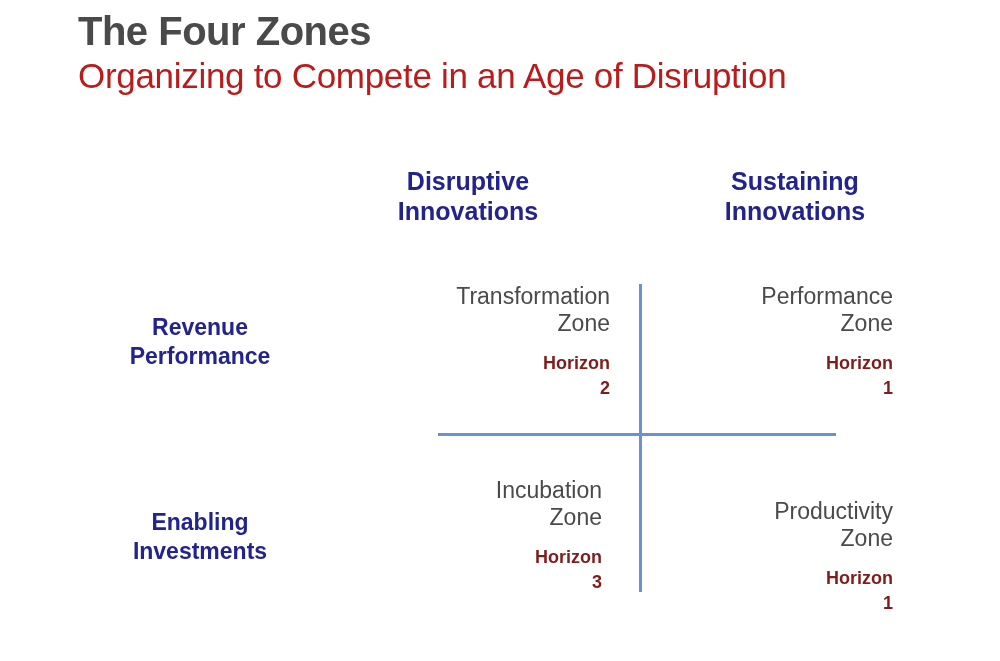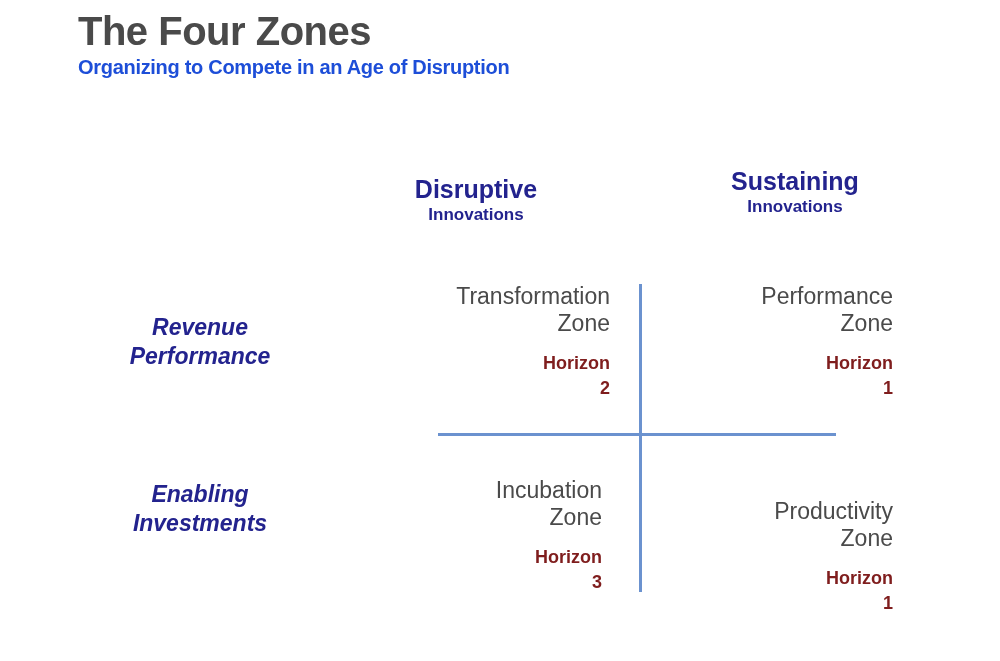--- a/index.html
+++ b/index.html
@@ -38,9 +38,9 @@
     white-space: nowrap;
   }
   #sub-title {
-    font-size: 20px;
-    font-weight: bold;
-    color: #1d4ed8;
+    font-size: 35px;
+    font-weight: normal;
+    color: #b91c1c;
     letter-spacing: -0.3px;
     line-height: 1.12;
     margin-top: 3px;

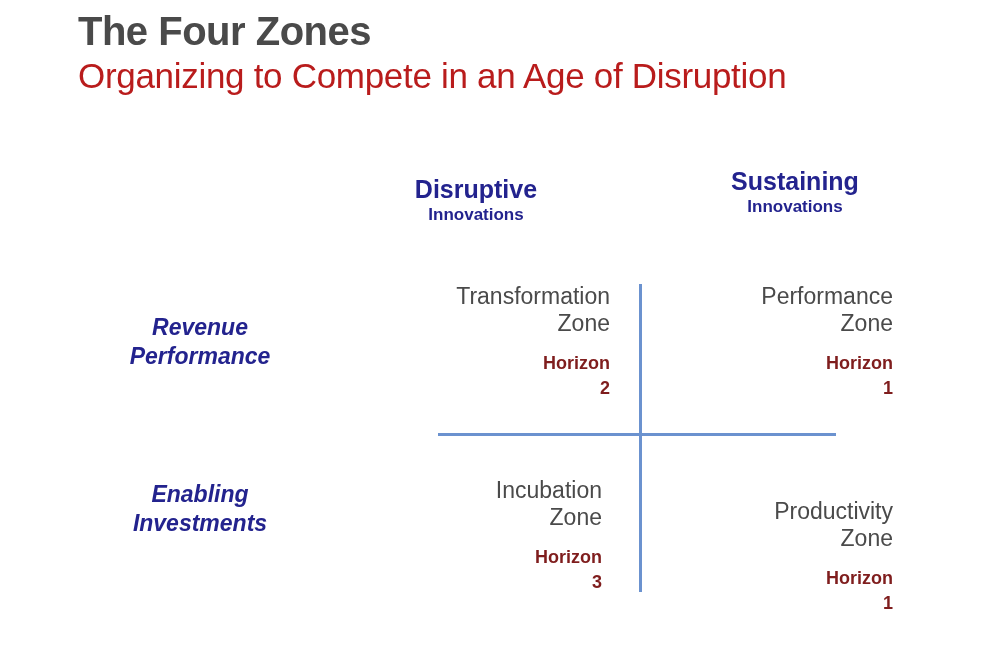--- a/index.html
+++ b/index.html
@@ -74,10 +74,9 @@
     line-height: 1.18;
   }
   #col-header-disruptive {
-    left: 356px;
+    left: 348px;
     top: 167px;
     width: 240px;
-    margin-top: 8px;
   }
   #col-header-sustaining {
     left: 682px;

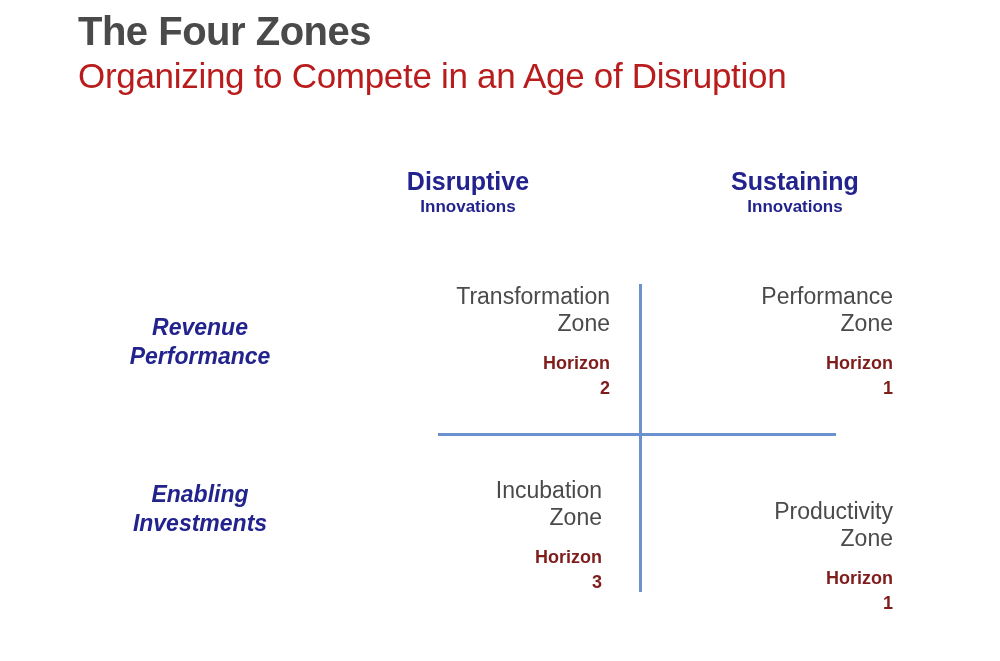--- a/index.html
+++ b/index.html
@@ -84,7 +84,7 @@
     width: 226px;
   }
   .col-header-line1 { font-size: 25px; display: block; }
-  .col-header-line2 { font-size: 17px; display: block; }
+  .col-header-line2 { font-size: 25px; display: block; }
 
   
   .row-label {

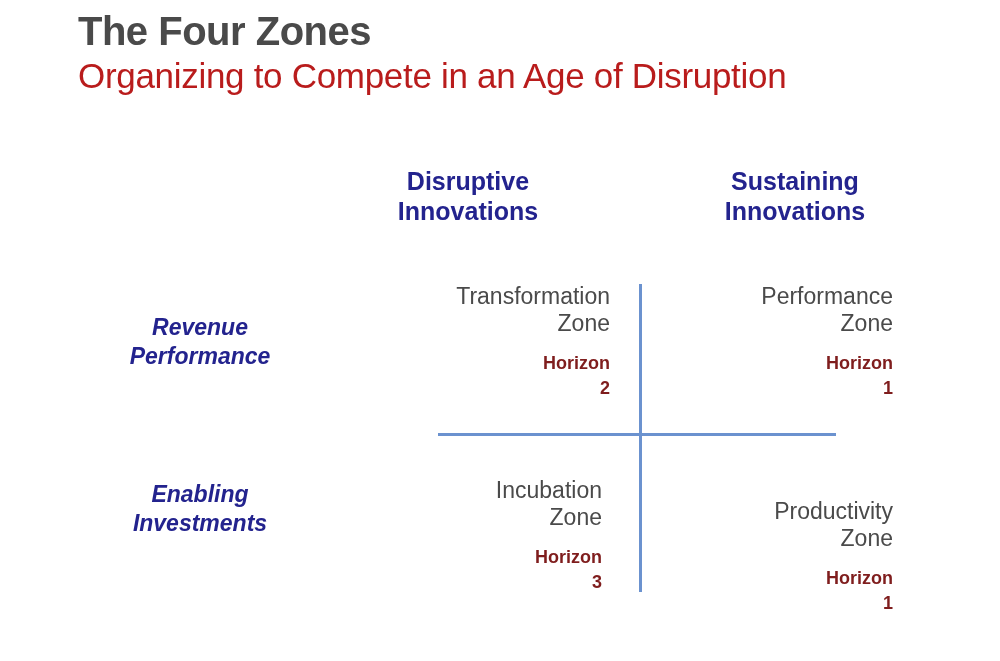--- a/index.html
+++ b/index.html
@@ -94,7 +94,6 @@
     font-weight: bold;
     font-size: 23px;
     line-height: 1.24;
-    font-style: italic;
   }
   #row-label-revenue {
     left: 55px;

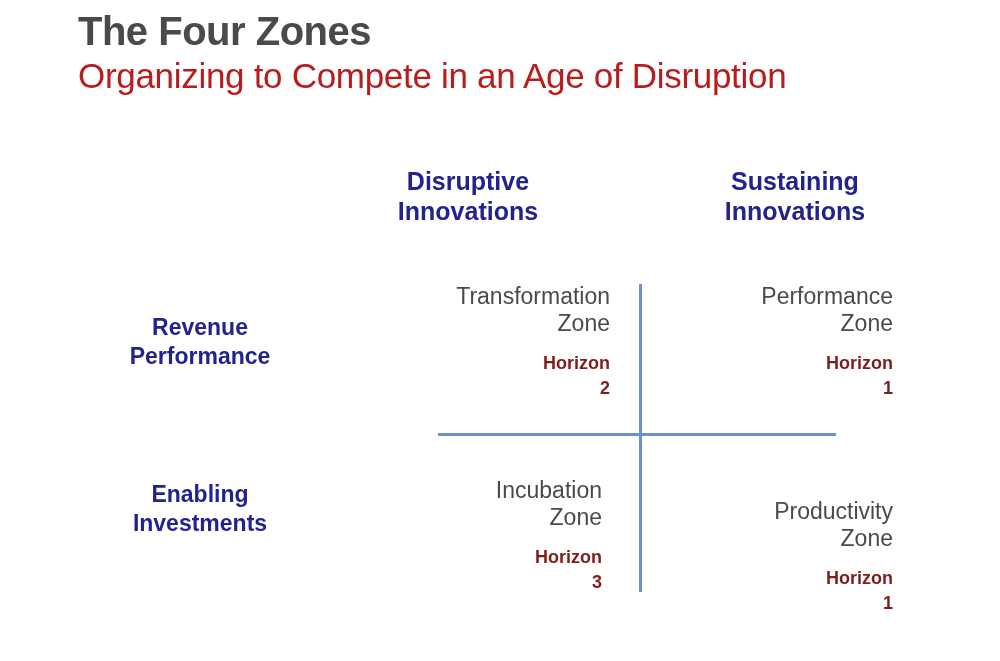--- a/index.html
+++ b/index.html
@@ -102,7 +102,7 @@
   }
   #row-label-enabling {
     left: 55px;
-    top: 480px;
+    top: 508px;
     width: 290px;
   }
   .row-label-line { display: block; }

